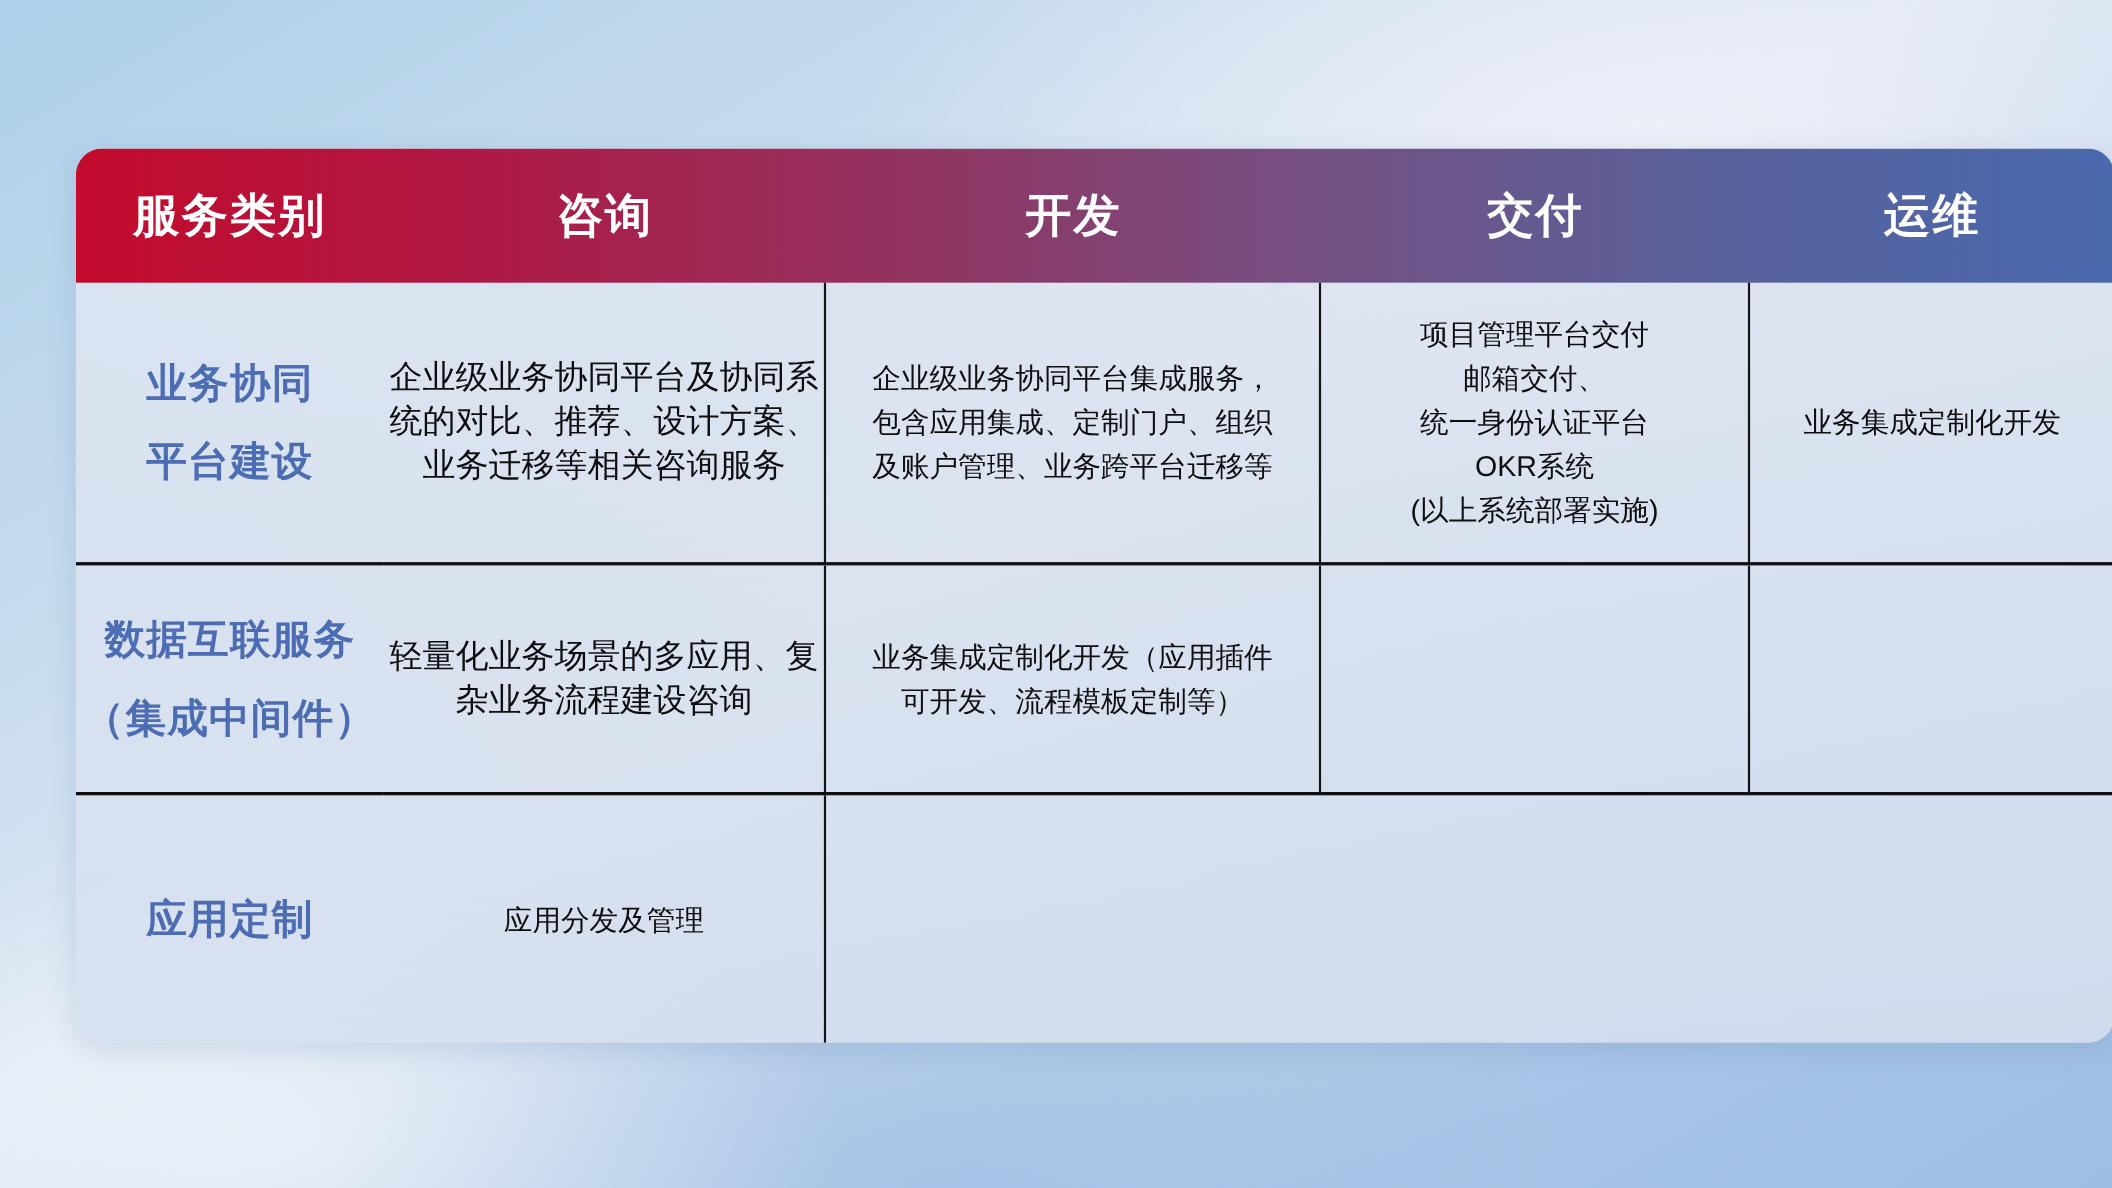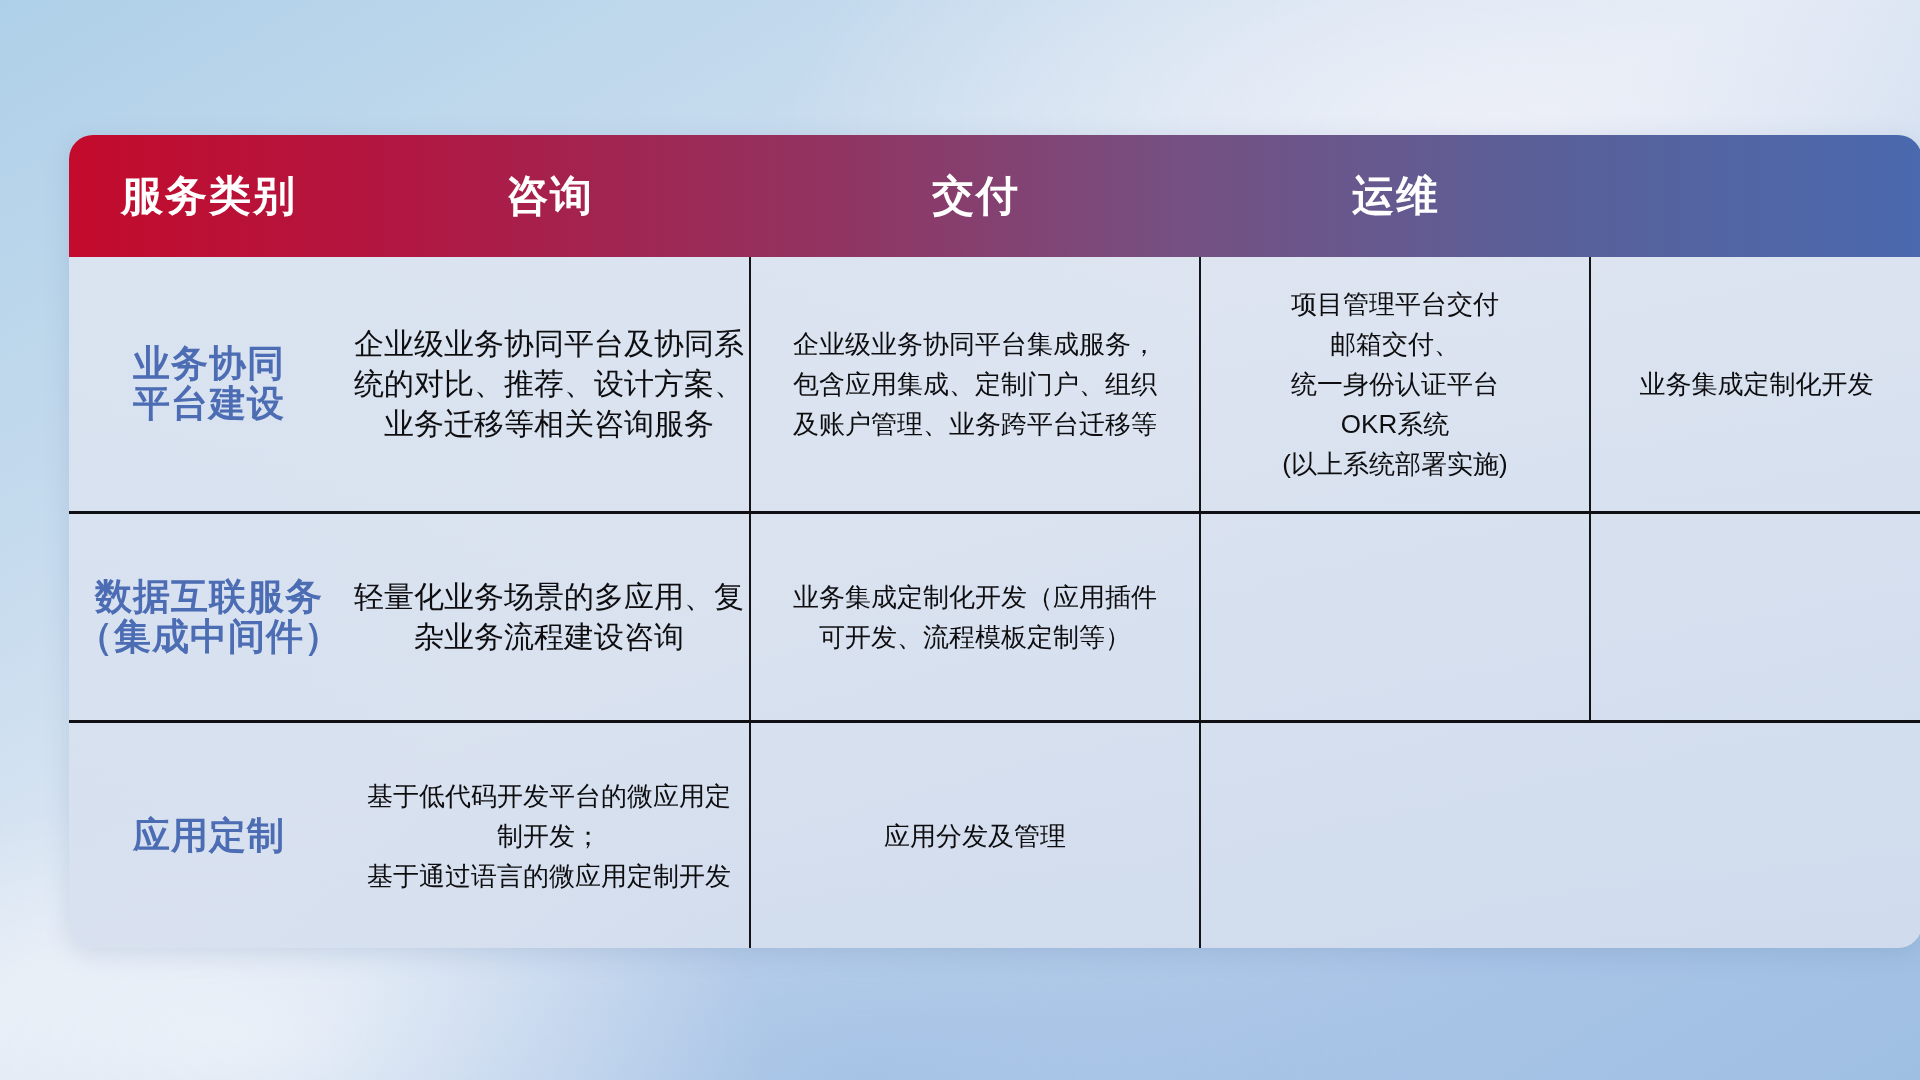--- a/index.html
+++ b/index.html
@@ -60,6 +60,9 @@
       </div>
     <div class="hcell">
         <span class="txt">咨询</span>
+      </div>
+    <div class="hcell">
+        <span class="txt">开发</span>
       </div>
     <div class="hcell">
         <span class="txt">交付</span>

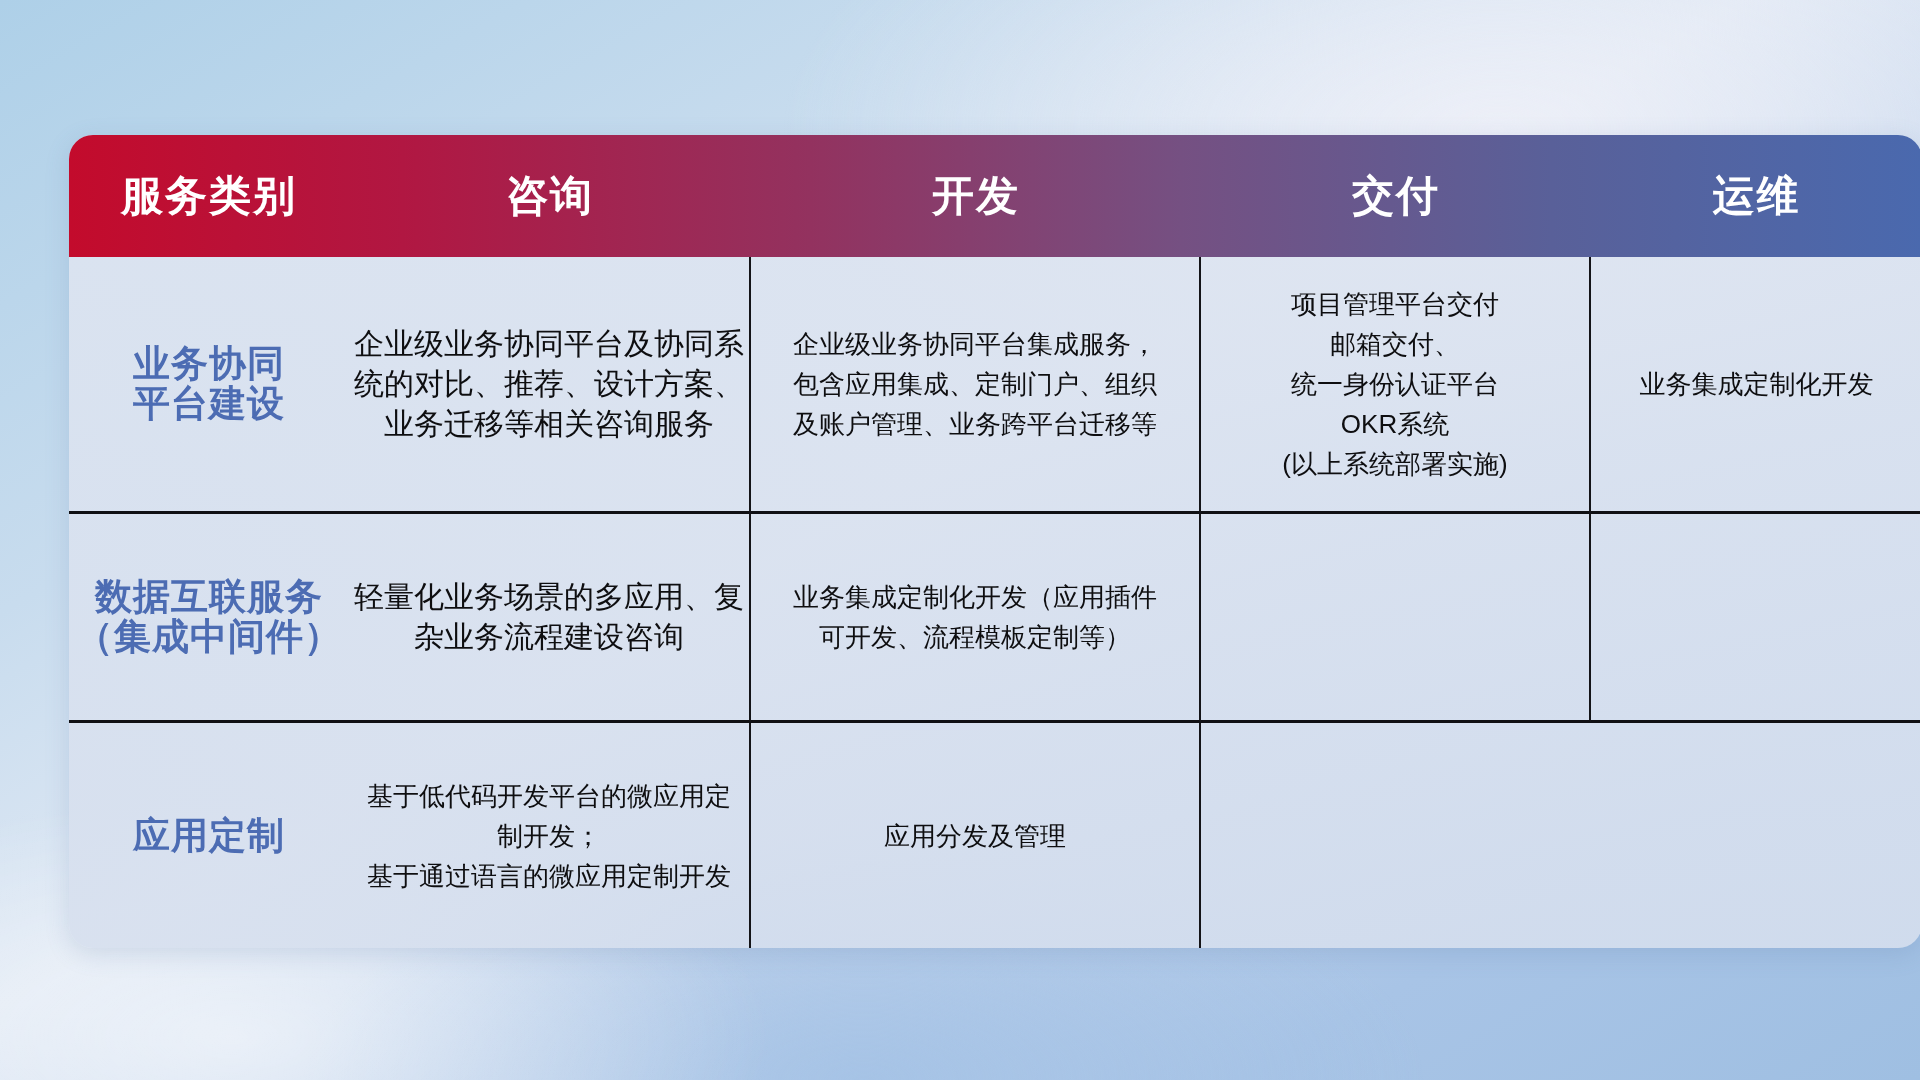--- a/index.html
+++ b/index.html
@@ -45,7 +45,7 @@
   .vr{border-right:2px solid #141418;}
   .hb{border-bottom:3px solid #101014;}
   .cat{
-    color:#4c6cb3;font-weight:bold;font-size:37px;line-height:40px;letter-spacing:1px;
+    color:#4c6cb3;font-weight:bold;font-size:37px;line-height:71px;letter-spacing:1px;
   }
   .fs29{font-size:30px;}
 </style>

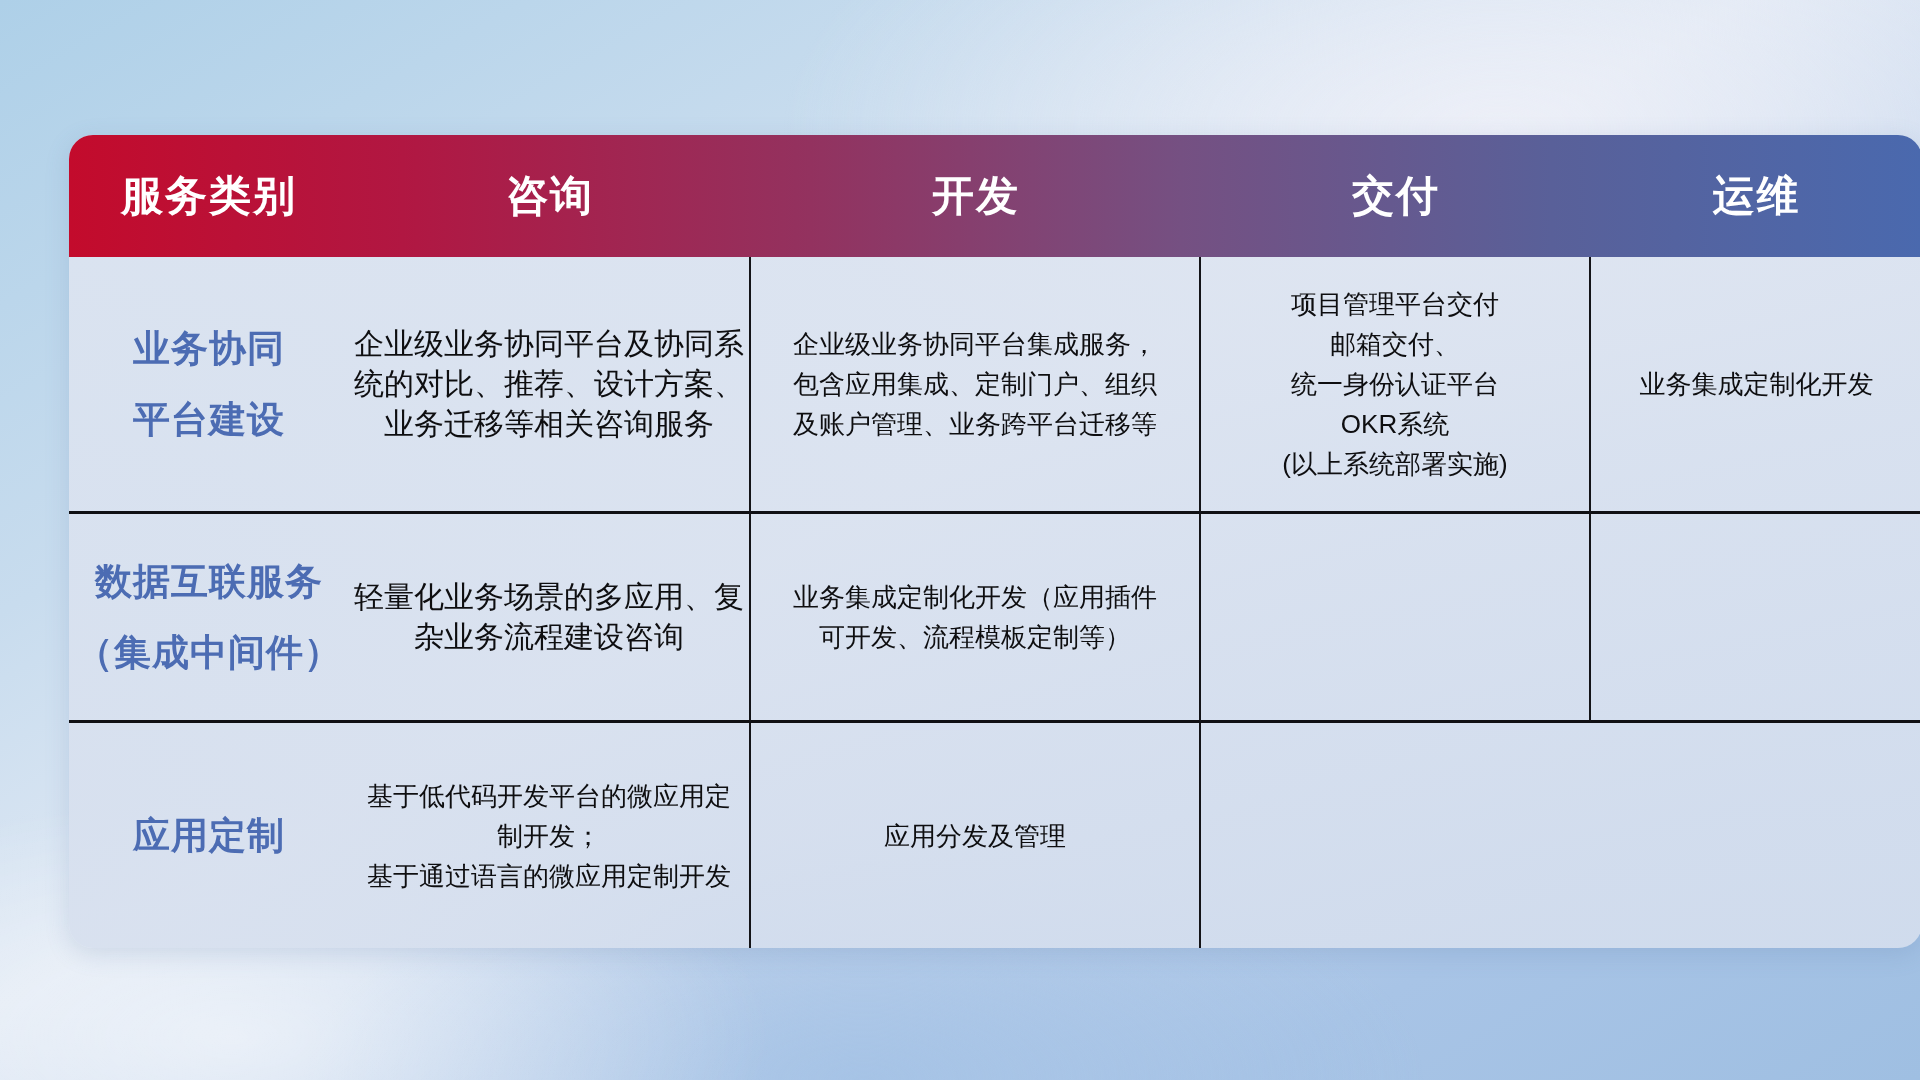--- a/index.html
+++ b/index.html
@@ -122,11 +122,6 @@
         <span class="txt">应用定制</span>
       </div>
     <div class="cell vr">
-        <span class="txt">基于低代码开发平台的微应用定
-制开发；
-基于通过语言的微应用定制开发</span>
-      </div>
-    <div class="cell vr">
         <span class="txt">应用分发及管理</span>
       </div>
     <div class="cell">

